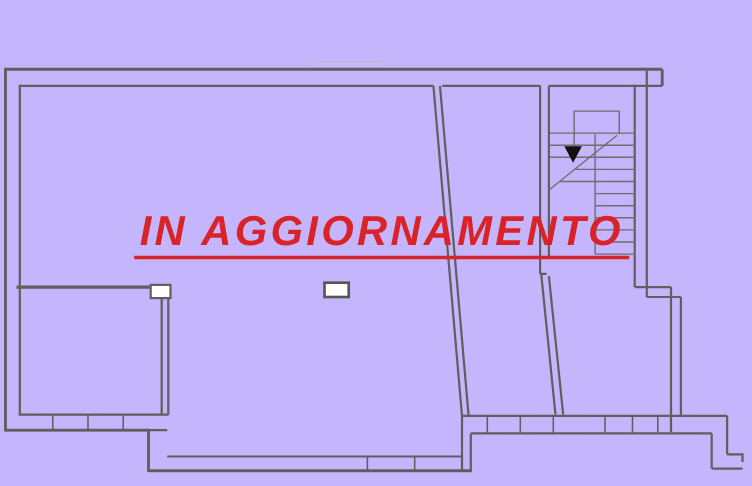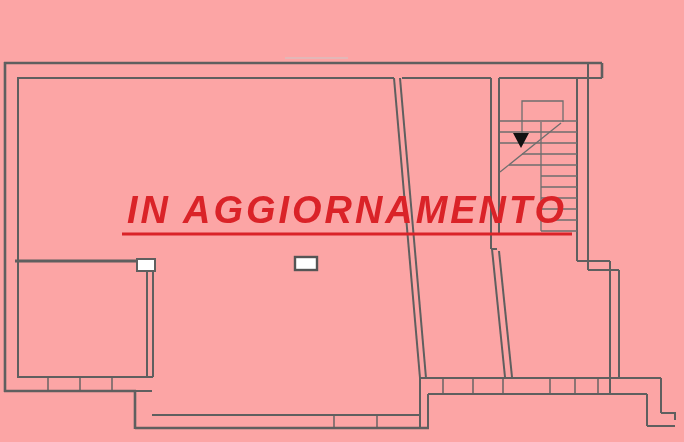--- a/index.html
+++ b/index.html
@@ -4,7 +4,7 @@
 <style>
   html,body{margin:0;padding:0;background:#ffffff;}
   body{width:684px;height:442px;font-family:"Liberation Sans",sans-serif;}
-  .canvas{position:relative;width:684px;height:442px;background:#fca5a5;overflow:hidden;}
+  .canvas{position:relative;width:684px;height:442px;background:#c4b5fd;overflow:hidden;}
   .canvas svg{position:absolute;left:0;top:0;}
   .plan-line{fill:none;}
   .watermark-text{

